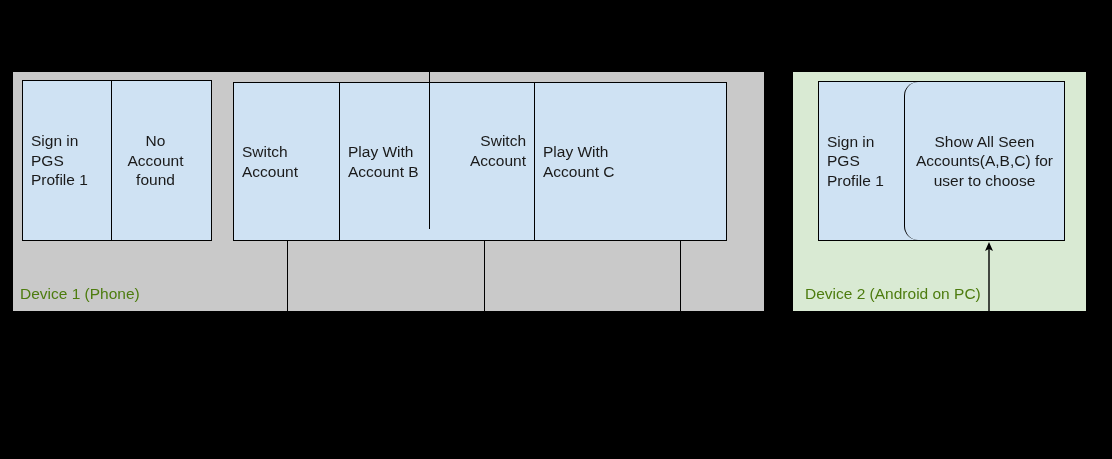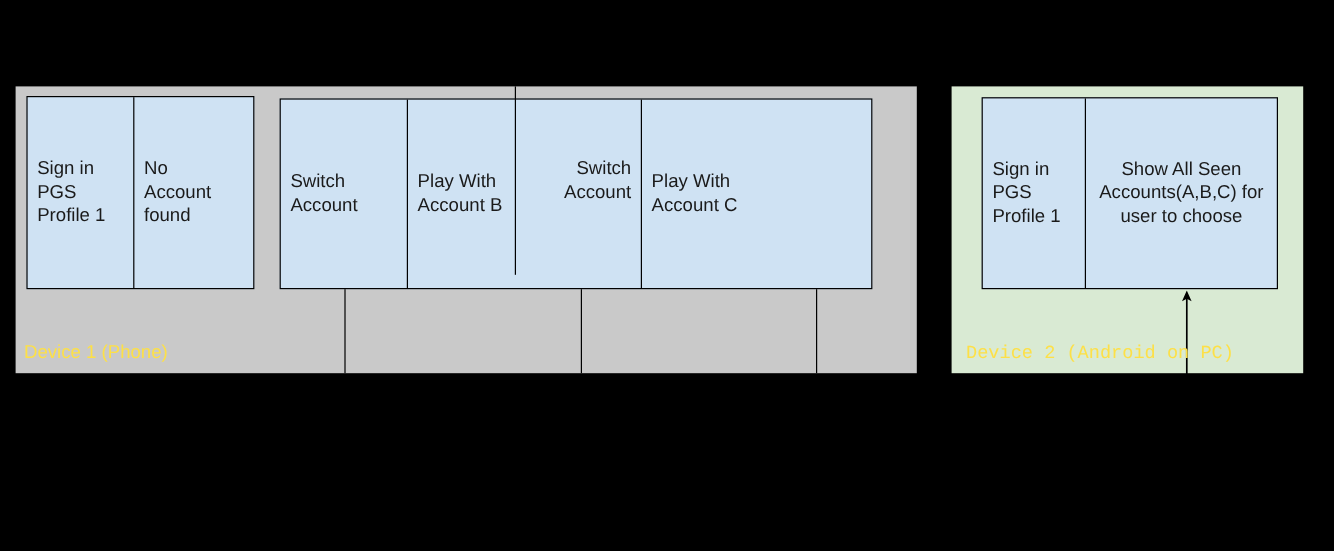--- a/index.html
+++ b/index.html
@@ -97,7 +97,7 @@
     height: 161px;
   }
   #group-signin-phone .step-cell:nth-child(1) { width: 88px; }
-  #group-signin-phone .step-cell:nth-child(2) { width: 88px; }
+  #group-signin-phone .step-cell:nth-child(2) { width: 88px; text-align: center; }
 
   
   #group-account-switching {

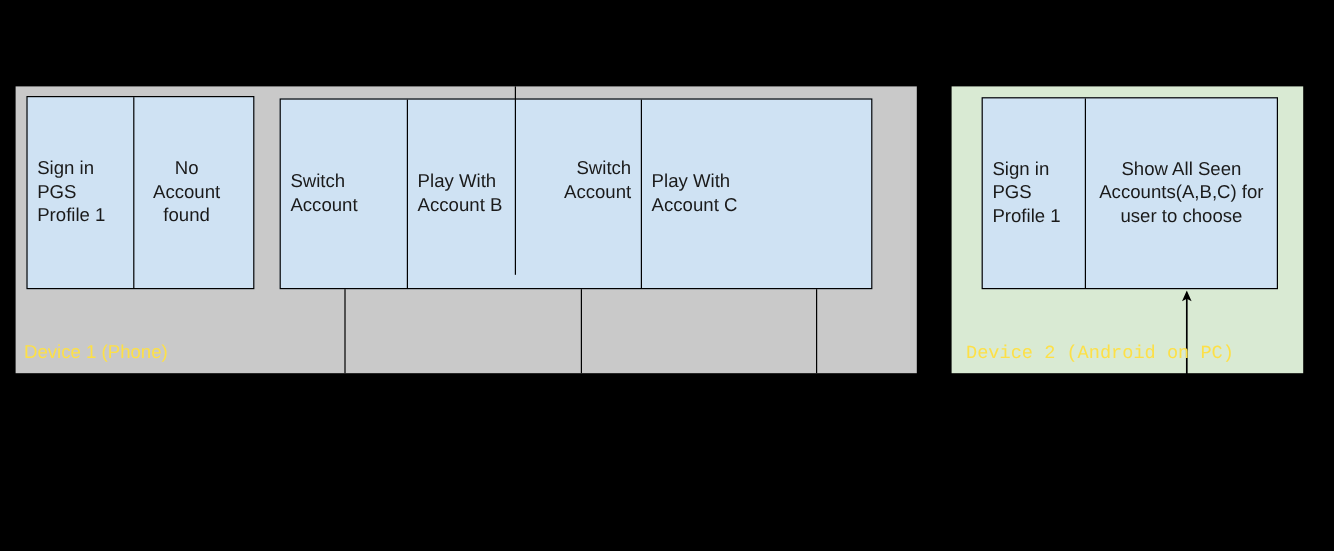--- a/index.html
+++ b/index.html
@@ -120,7 +120,7 @@
     height: 160px;
   }
   #group-signin-pc .step-cell:nth-child(1) { width: 85px; }
-  #group-signin-pc .step-cell:nth-child(2) { width: 160px; }
+  #group-signin-pc .step-cell:nth-child(2) { width: 160px; border-radius: 14px; }
 
   
   .drop-line {

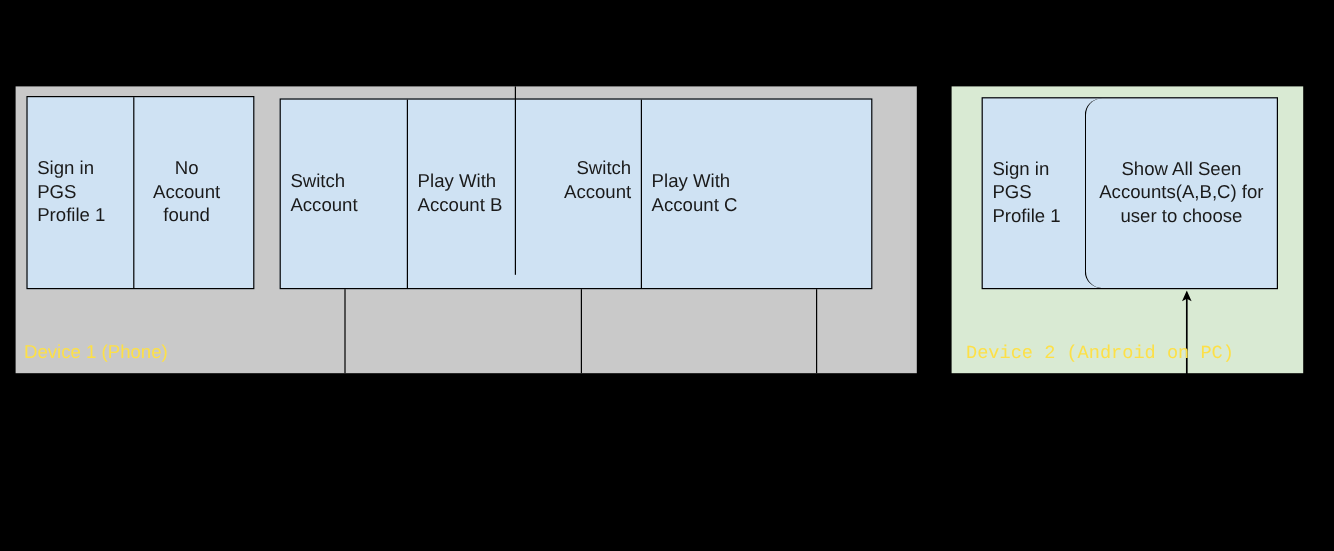--- a/index.html
+++ b/index.html
@@ -50,7 +50,7 @@
     position: absolute;
     font-size: 15.5px;
     line-height: 18px;
-    color: #fde047;
+    color: #4d7c0f;
     white-space: nowrap;
   }
   #label-device-1 {

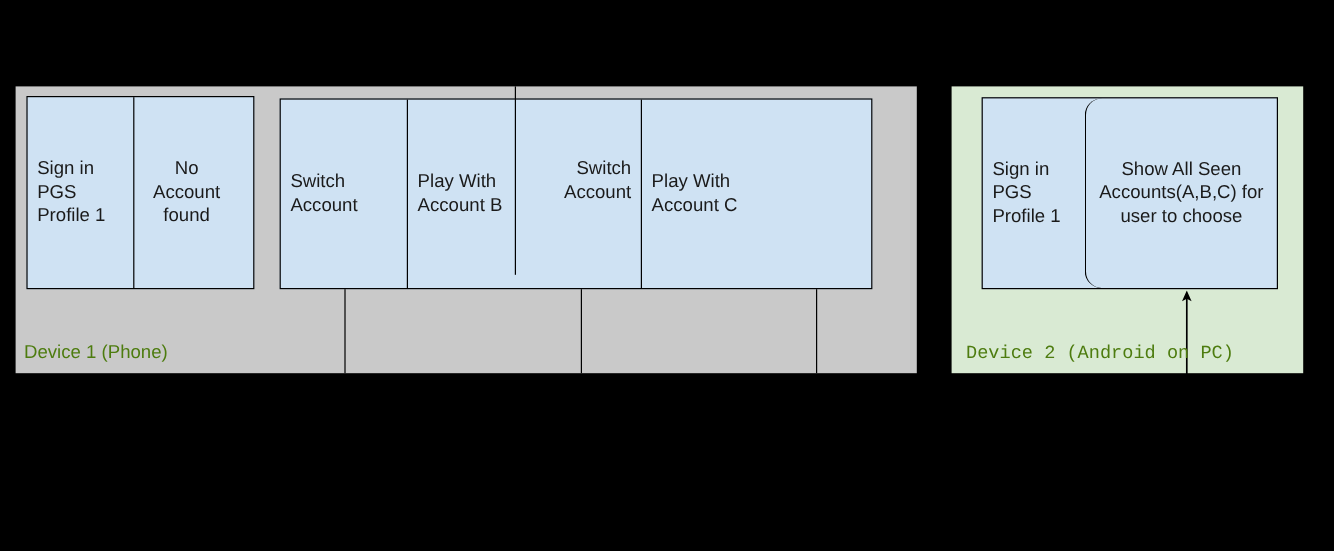--- a/index.html
+++ b/index.html
@@ -60,7 +60,6 @@
   #label-device-2 {
     left: 805px;
     top: 285px;
-    font-family: Liberation Mono, monospace;
   }
 
   

